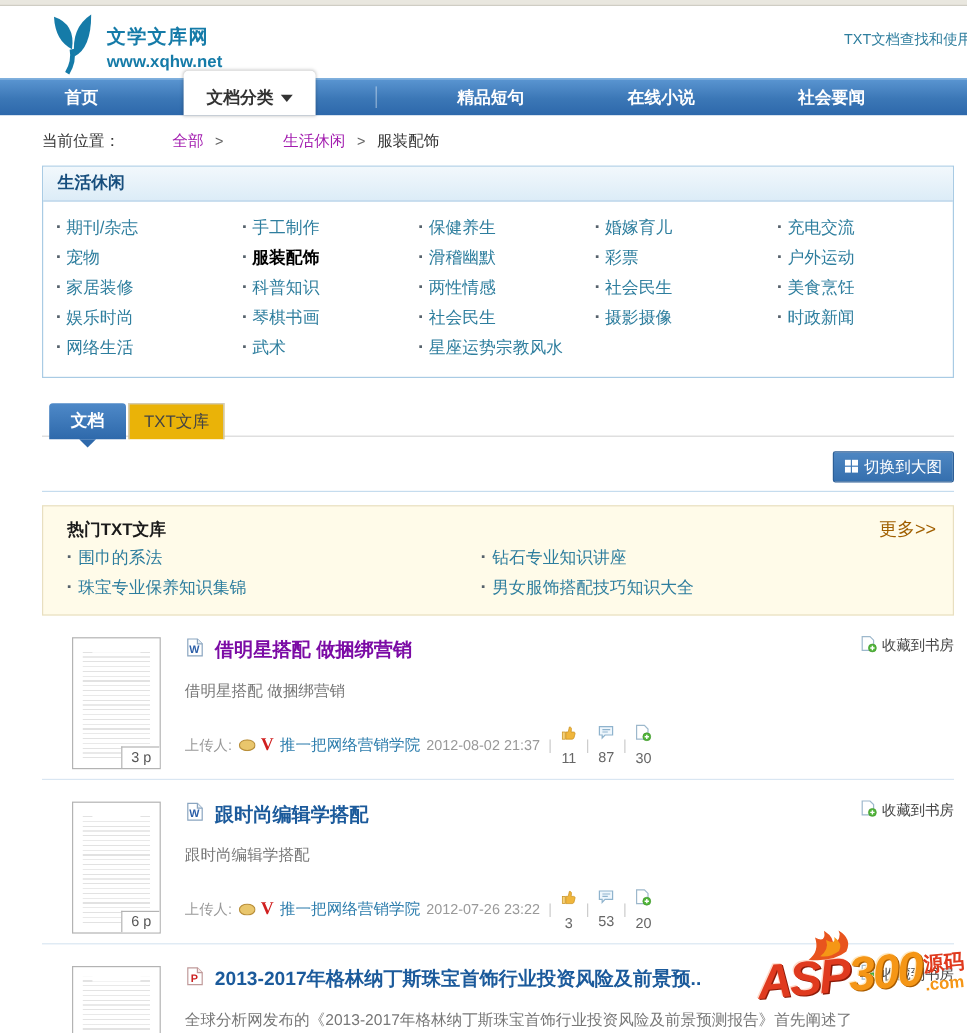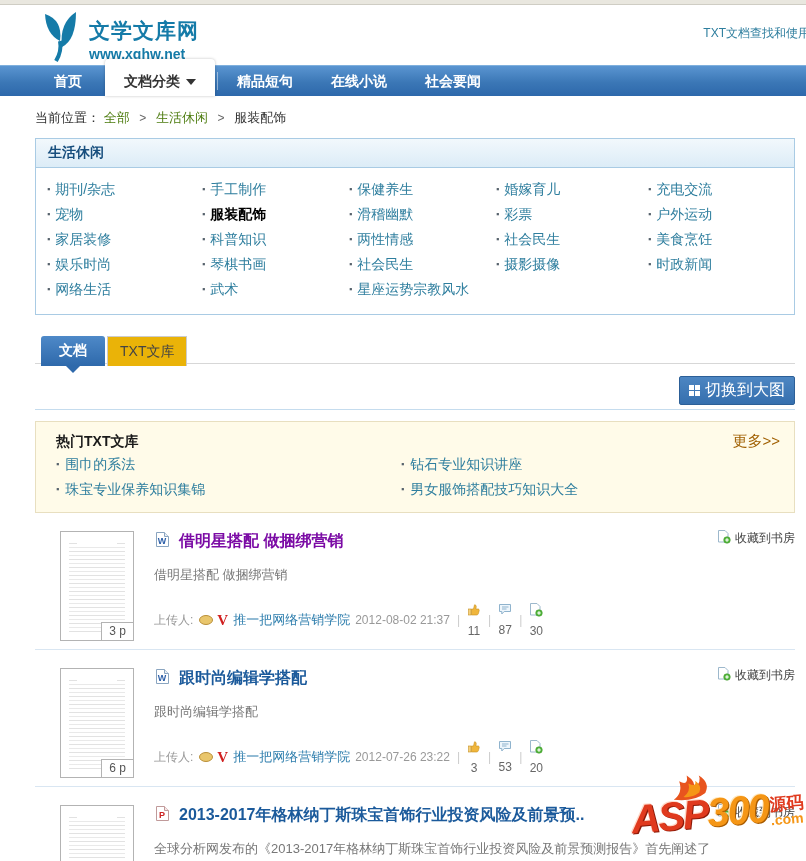--- a/index.html
+++ b/index.html
@@ -15,7 +15,7 @@
   .header { height:60px; position:relative; background:#fff; }
   .logo { position:absolute; left:33px; top:6px; display:flex; align-items:center; }
   .logo-text { margin-left:4px; color:#157ba8; }
-  .logo-name { font-size:21px; font-weight:bold; letter-spacing:1px; }
+  .logo-name { font-size:16px; font-weight:bold; letter-spacing:1px; }
   .logo-url  { font-size:14px; font-weight:bold; margin-top:1px; }
   .top-right-link { position:absolute; right:-4px; top:20px; font-size:12px; color:#2e7e9e; white-space:nowrap; }
 

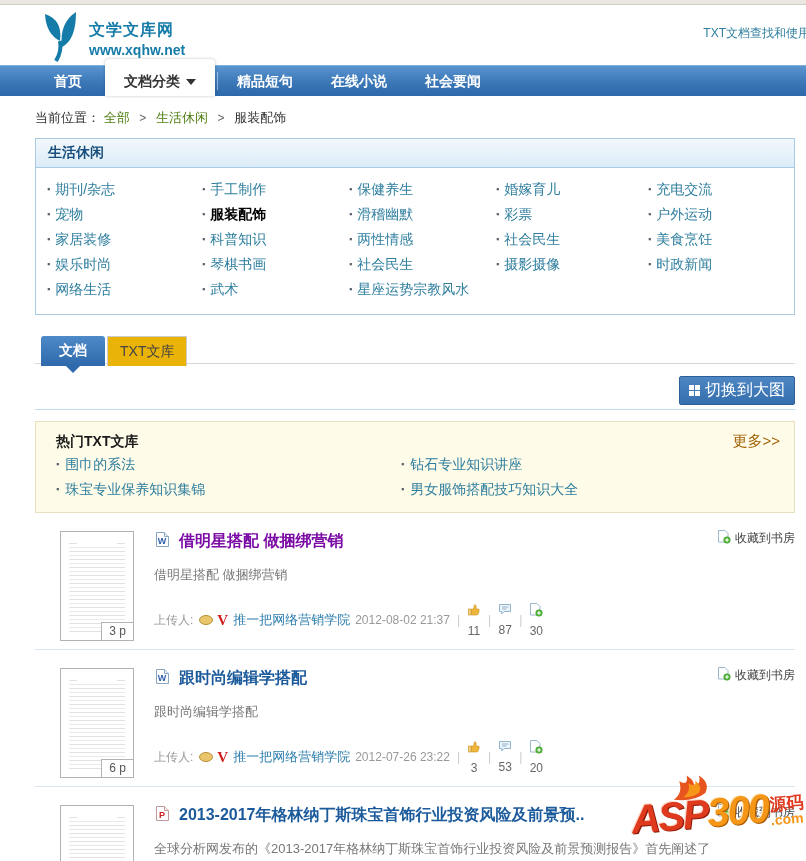--- a/index.html
+++ b/index.html
@@ -21,7 +21,7 @@
 
   
   .nav { height:31px; background:linear-gradient(#5a95d1,#3b77b6 55%,#2d68ab);
-         border-top:1px solid #7fb0dd; padding-left:35px; display:flex; align-items:stretch; position:relative; }
+         border-top:1px solid #7fb0dd; padding-left:35px; display:flex; align-items:stretch; position:relative;gap:48px; }
   .nav-item { color:#fff; font-size:14px; font-weight:bold; line-height:31px; padding:0 19px; white-space:nowrap; }
   .nav-item.active { background:#fff; color:#333; margin-top:-7px; padding-top:7px;
          border-radius:4px 4px 0 0; box-shadow:0 0 3px rgba(0,0,0,.25); margin-left:4px; margin-right:2px; }

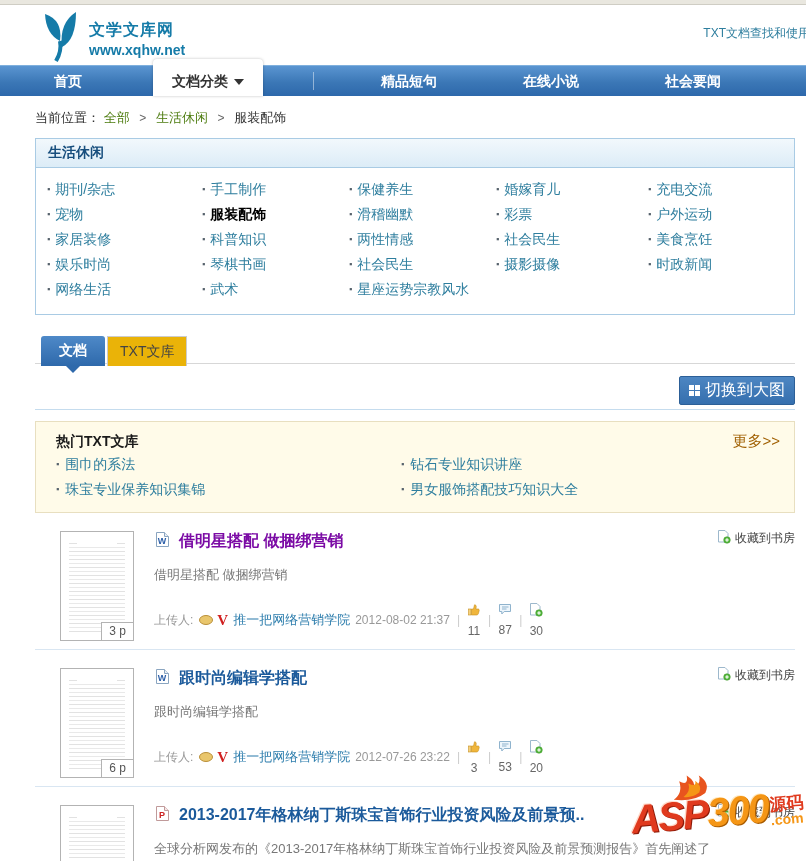--- a/index.html
+++ b/index.html
@@ -31,7 +31,7 @@
 
   
   .breadcrumb { margin:13px 0 11px 35px; font-size:13px; color:#333; }
-  .breadcrumb a { color:#4d7c0f; }
+  .breadcrumb a { color:#a21caf;margin-left:40px; }
   .breadcrumb .sep { color:#666; margin:0 6px; font-size:12px; }
   .breadcrumb .sep::before { content:">"; }
 

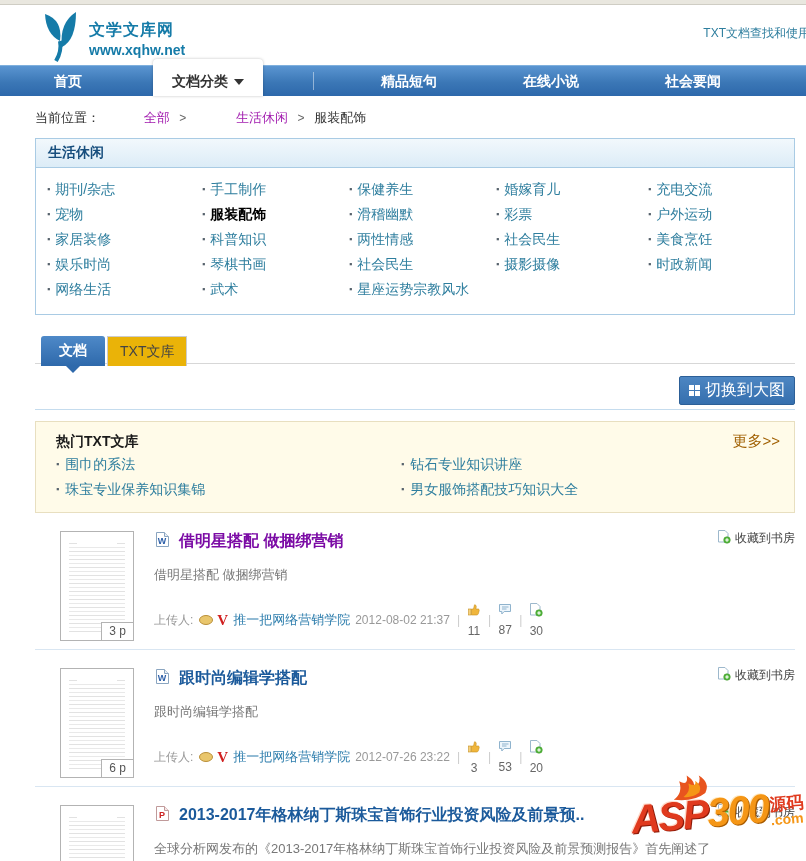--- a/index.html
+++ b/index.html
@@ -61,7 +61,7 @@
   
   .toolbar { margin:12px 11px 0 35px; height:24px; position:relative; }
   .switch-btn { position:absolute; right:0; top:0; background:linear-gradient(#4d86c2,#356fae);
-       border:1px solid #2c5f97; border-radius:2px; color:#fff; font-size:16px;
+       border:1px solid #2c5f97; border-radius:2px; color:#fff; font-size:13px;
        padding:3px 9px; display:flex; align-items:center; gap:5px; }
   .content-divider { margin:9px 11px 0 35px; border-top:1px solid #c5dcee; }
 

